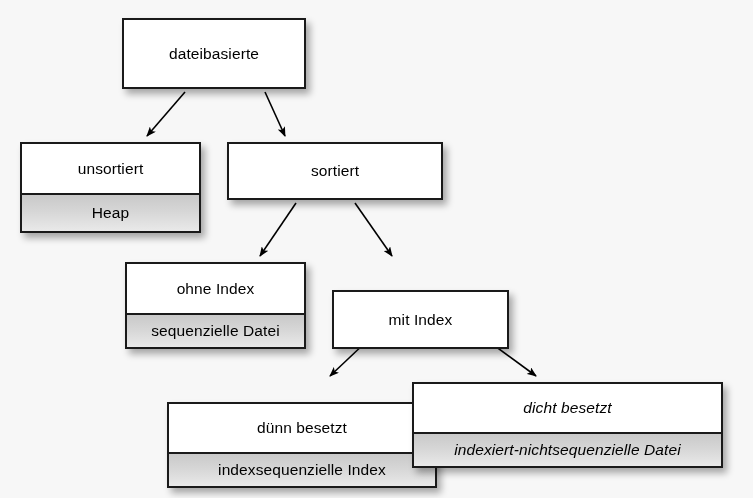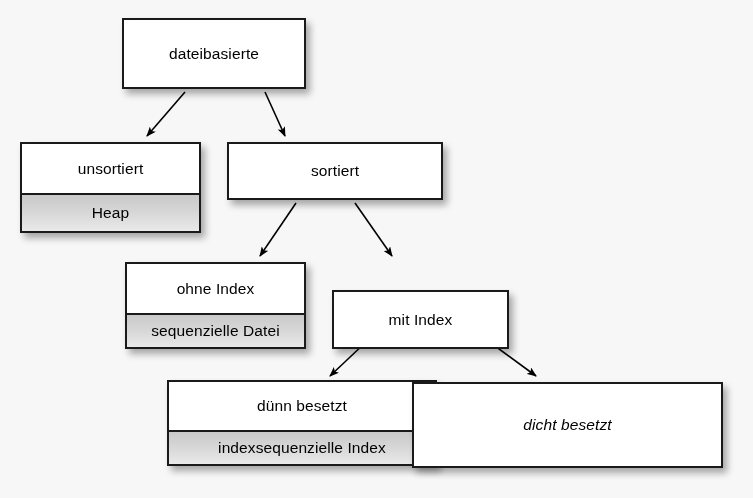--- a/index.html
+++ b/index.html
@@ -81,7 +81,7 @@
 
   #node-mit       { left:332px; top:262px; width:177px; height:59px;margin-top:28px; }
 
-  #node-duenn     { left:167px; top:380px; width:270px; height:86px; }
+  #node-duenn     { left:167px; top:402px; width:270px; height:86px; }
   #node-duenn .node-sub { height:34px; }
 
   #node-dicht     { left:412px; top:382px; width:311px; height:86px;font-style:italic; }

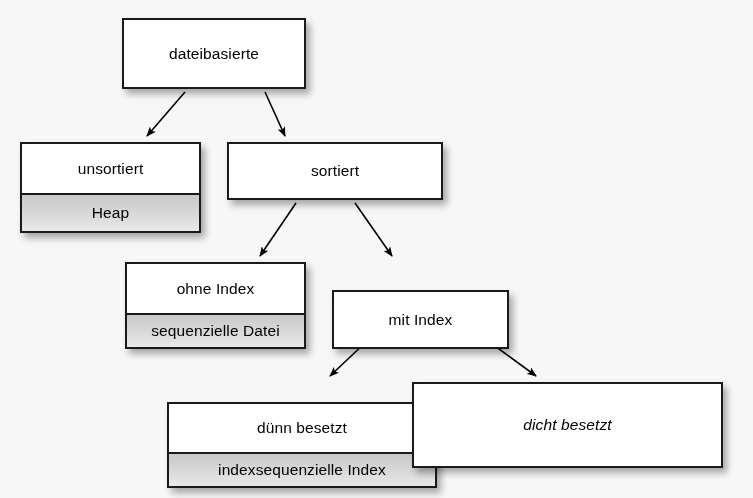--- a/index.html
+++ b/index.html
@@ -142,6 +142,7 @@
 
   <div class="node" id="node-dicht">
     <div class="node-title">dicht besetzt</div>
+    <div class="node-sub">indexiert-nichtsequenzielle Datei</div>
   </div>
 
 </div>

